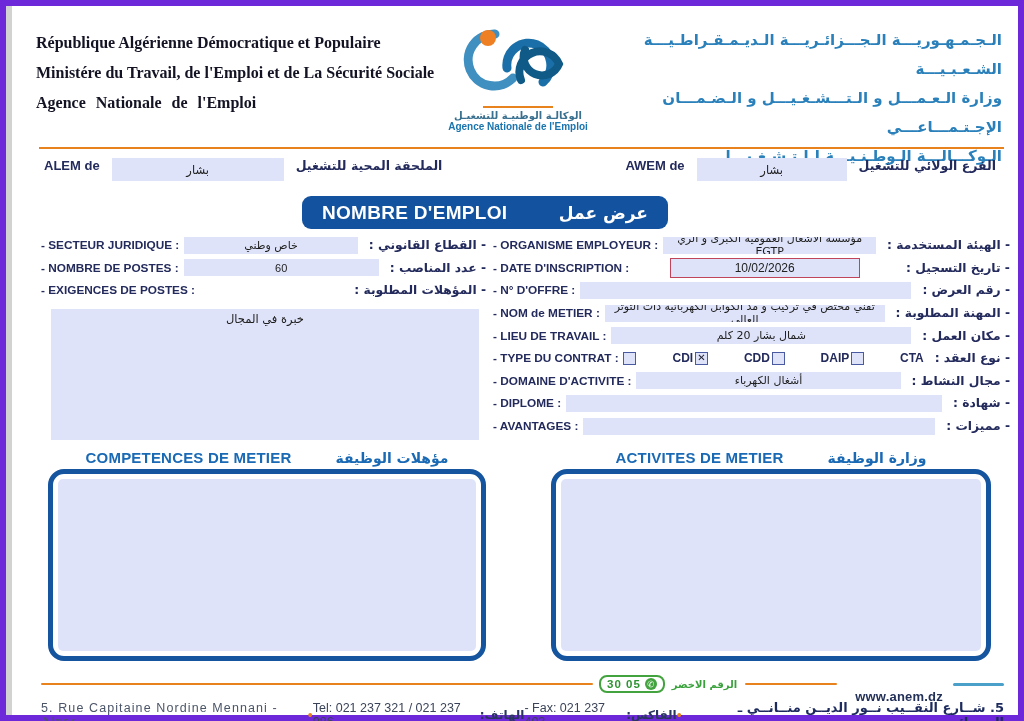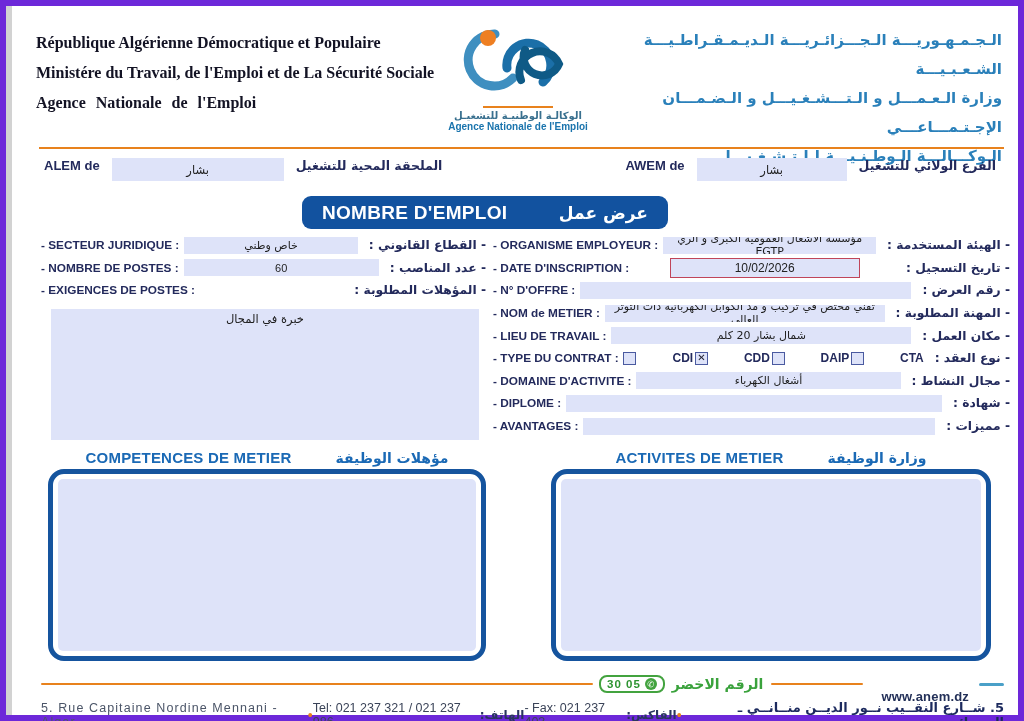--- a/index.html
+++ b/index.html
@@ -97,7 +97,7 @@
   .green-num{font-weight:bold;font-size:11.5px;color:#2e9432;letter-spacing:1px;}
   .phone-ico{width:12px;height:12px;border-radius:50%;background:#43a33f;color:#fff;
              font-size:8.5px;display:flex;align-items:center;justify-content:center;line-height:1;}
-  .green-lbl{margin-left:7px;font-weight:bold;font-size:14px;color:var(--green);}
+  .green-lbl{margin-left:7px;font-weight:bold;font-size:10px;color:var(--green);}
   .site{font-weight:bold;font-size:13px;color:#233058;margin-left:10px;letter-spacing:.2px;margin-top:24px;}
 
   .addr{position:absolute;left:35px;right:14px;top:694px;display:flex;

